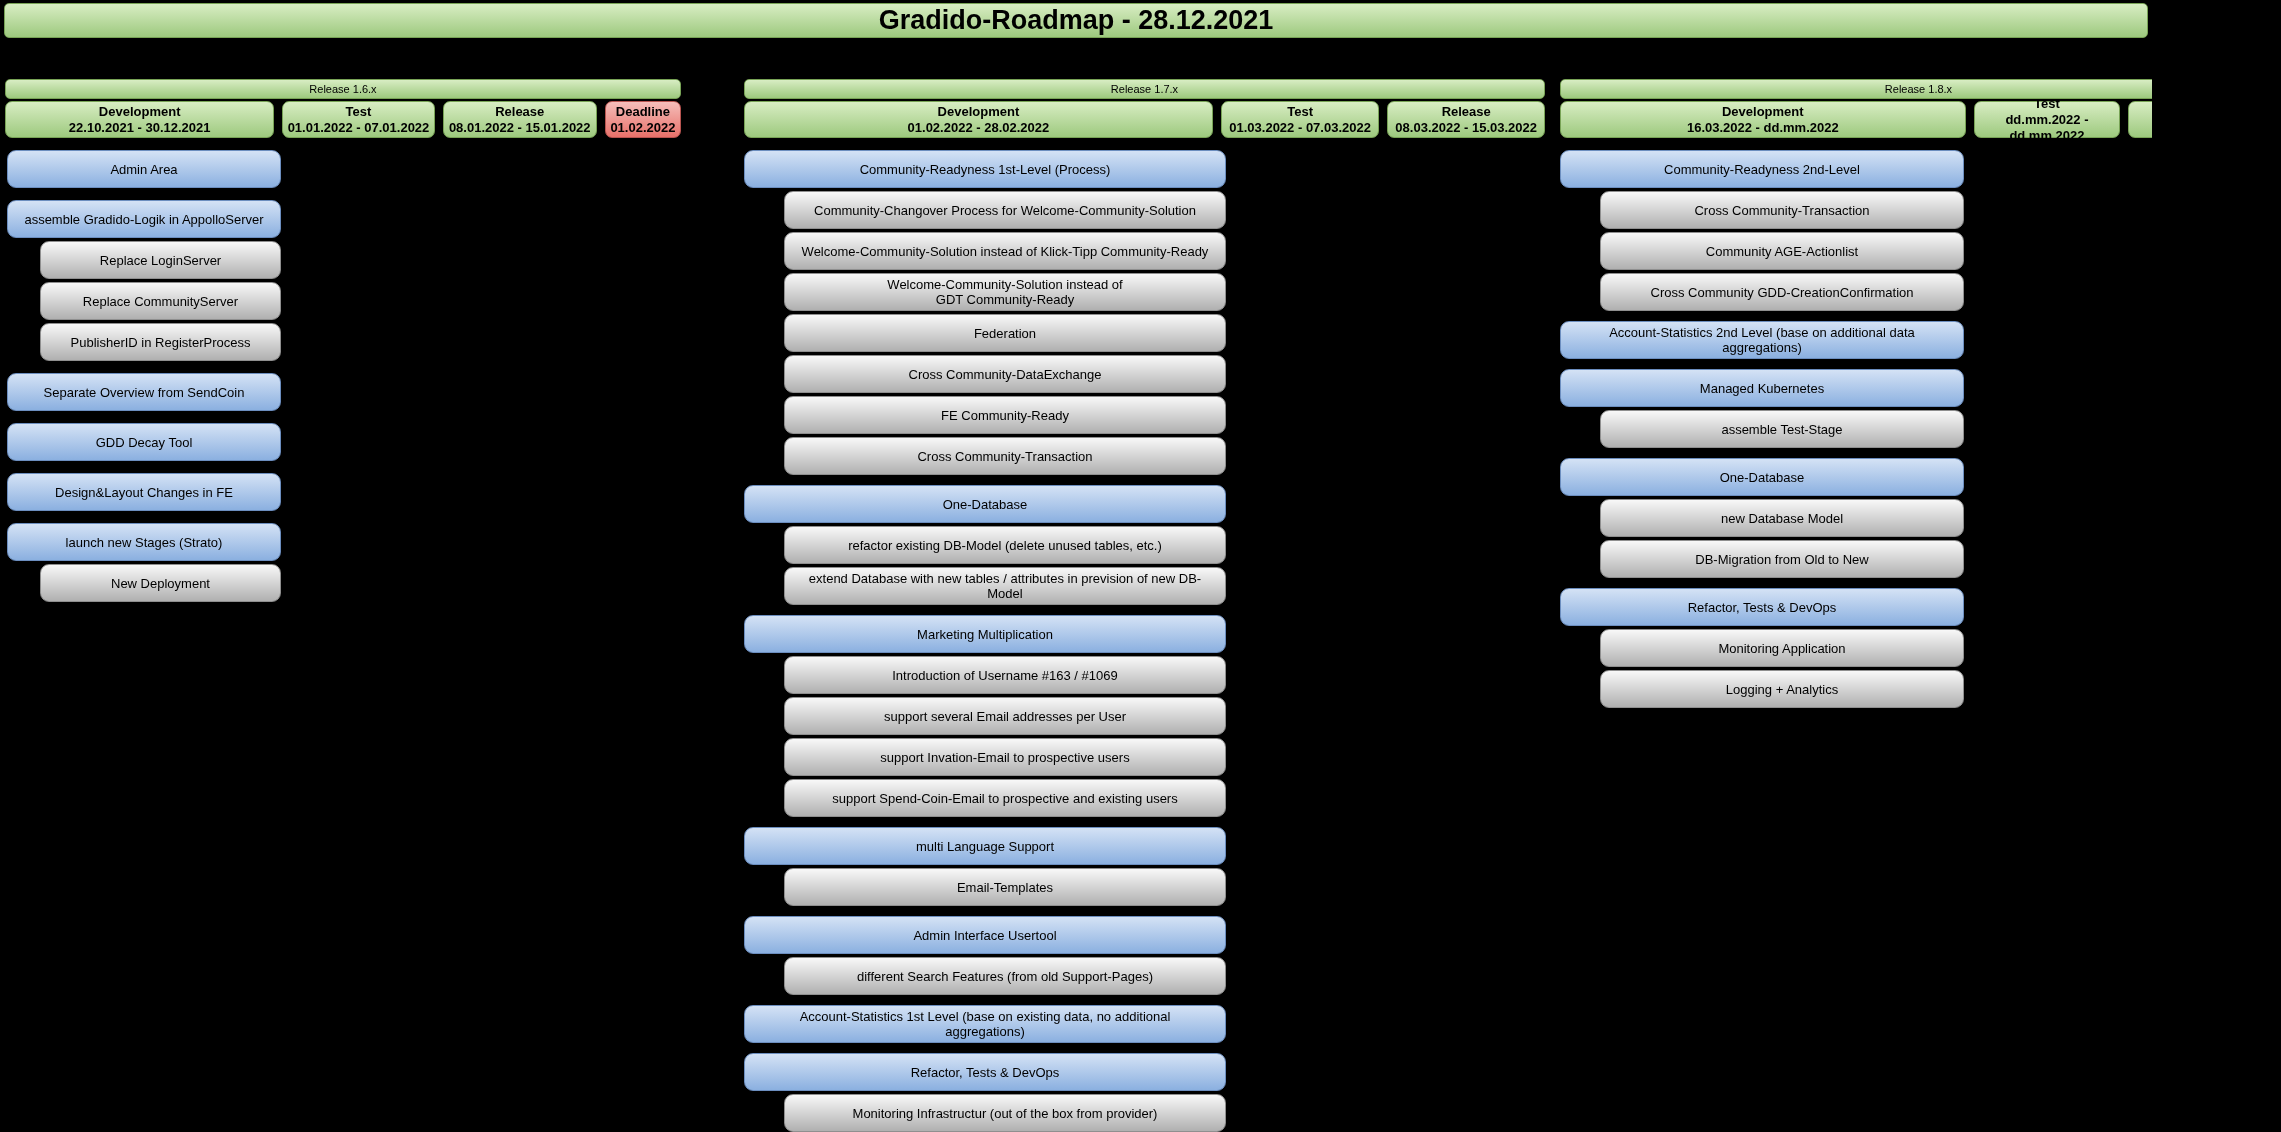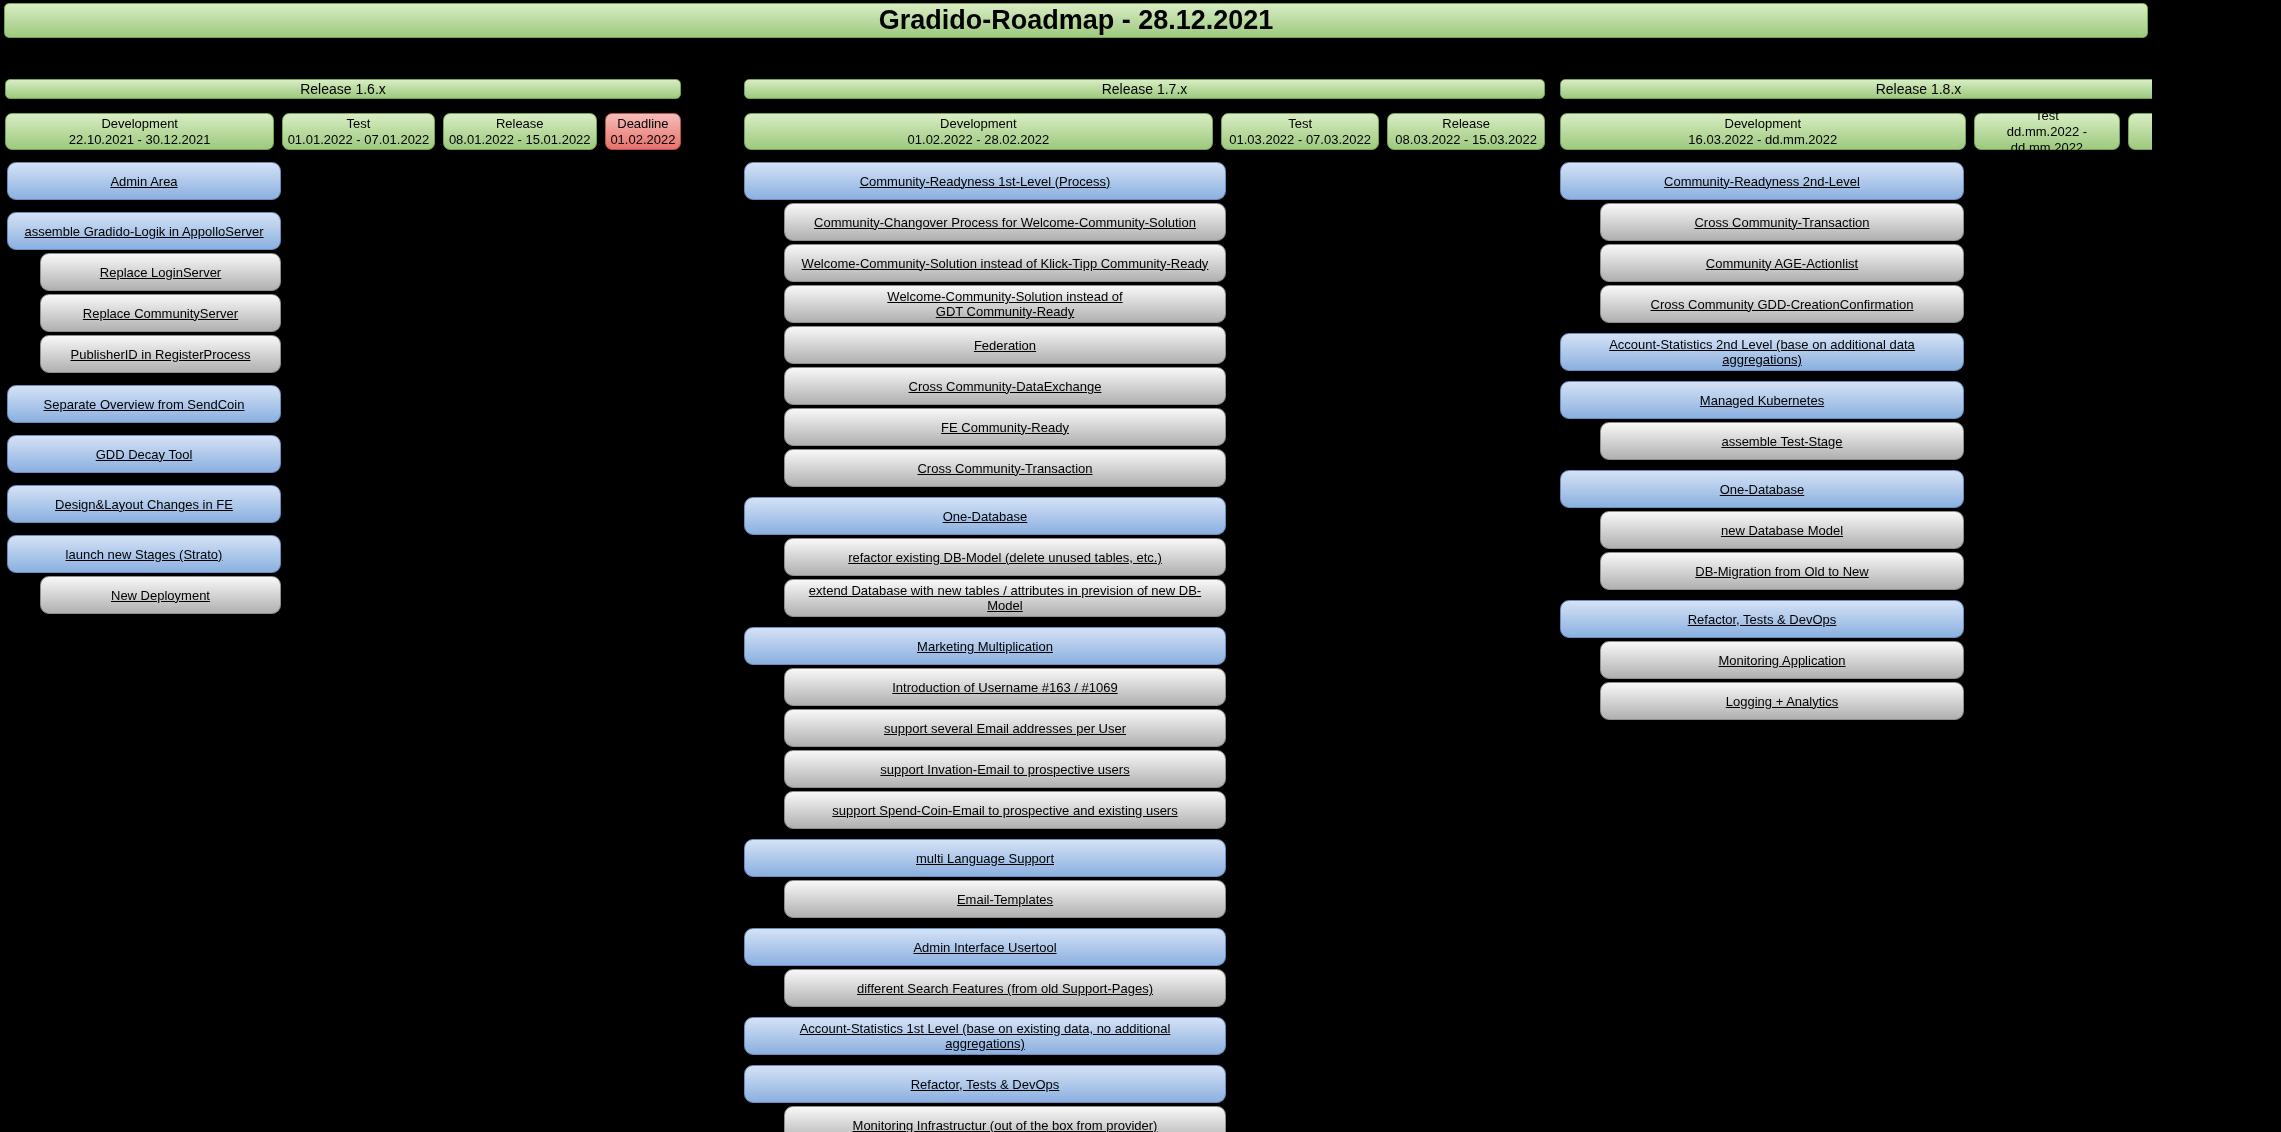--- a/index.html
+++ b/index.html
@@ -48,7 +48,7 @@
     height: 20px;
     border-radius: 5px;
     display: flex; align-items: center; justify-content: center;
-    font-size: 14px;
+    font-size: 11px;
   }
   .phase-row {
     position: relative;

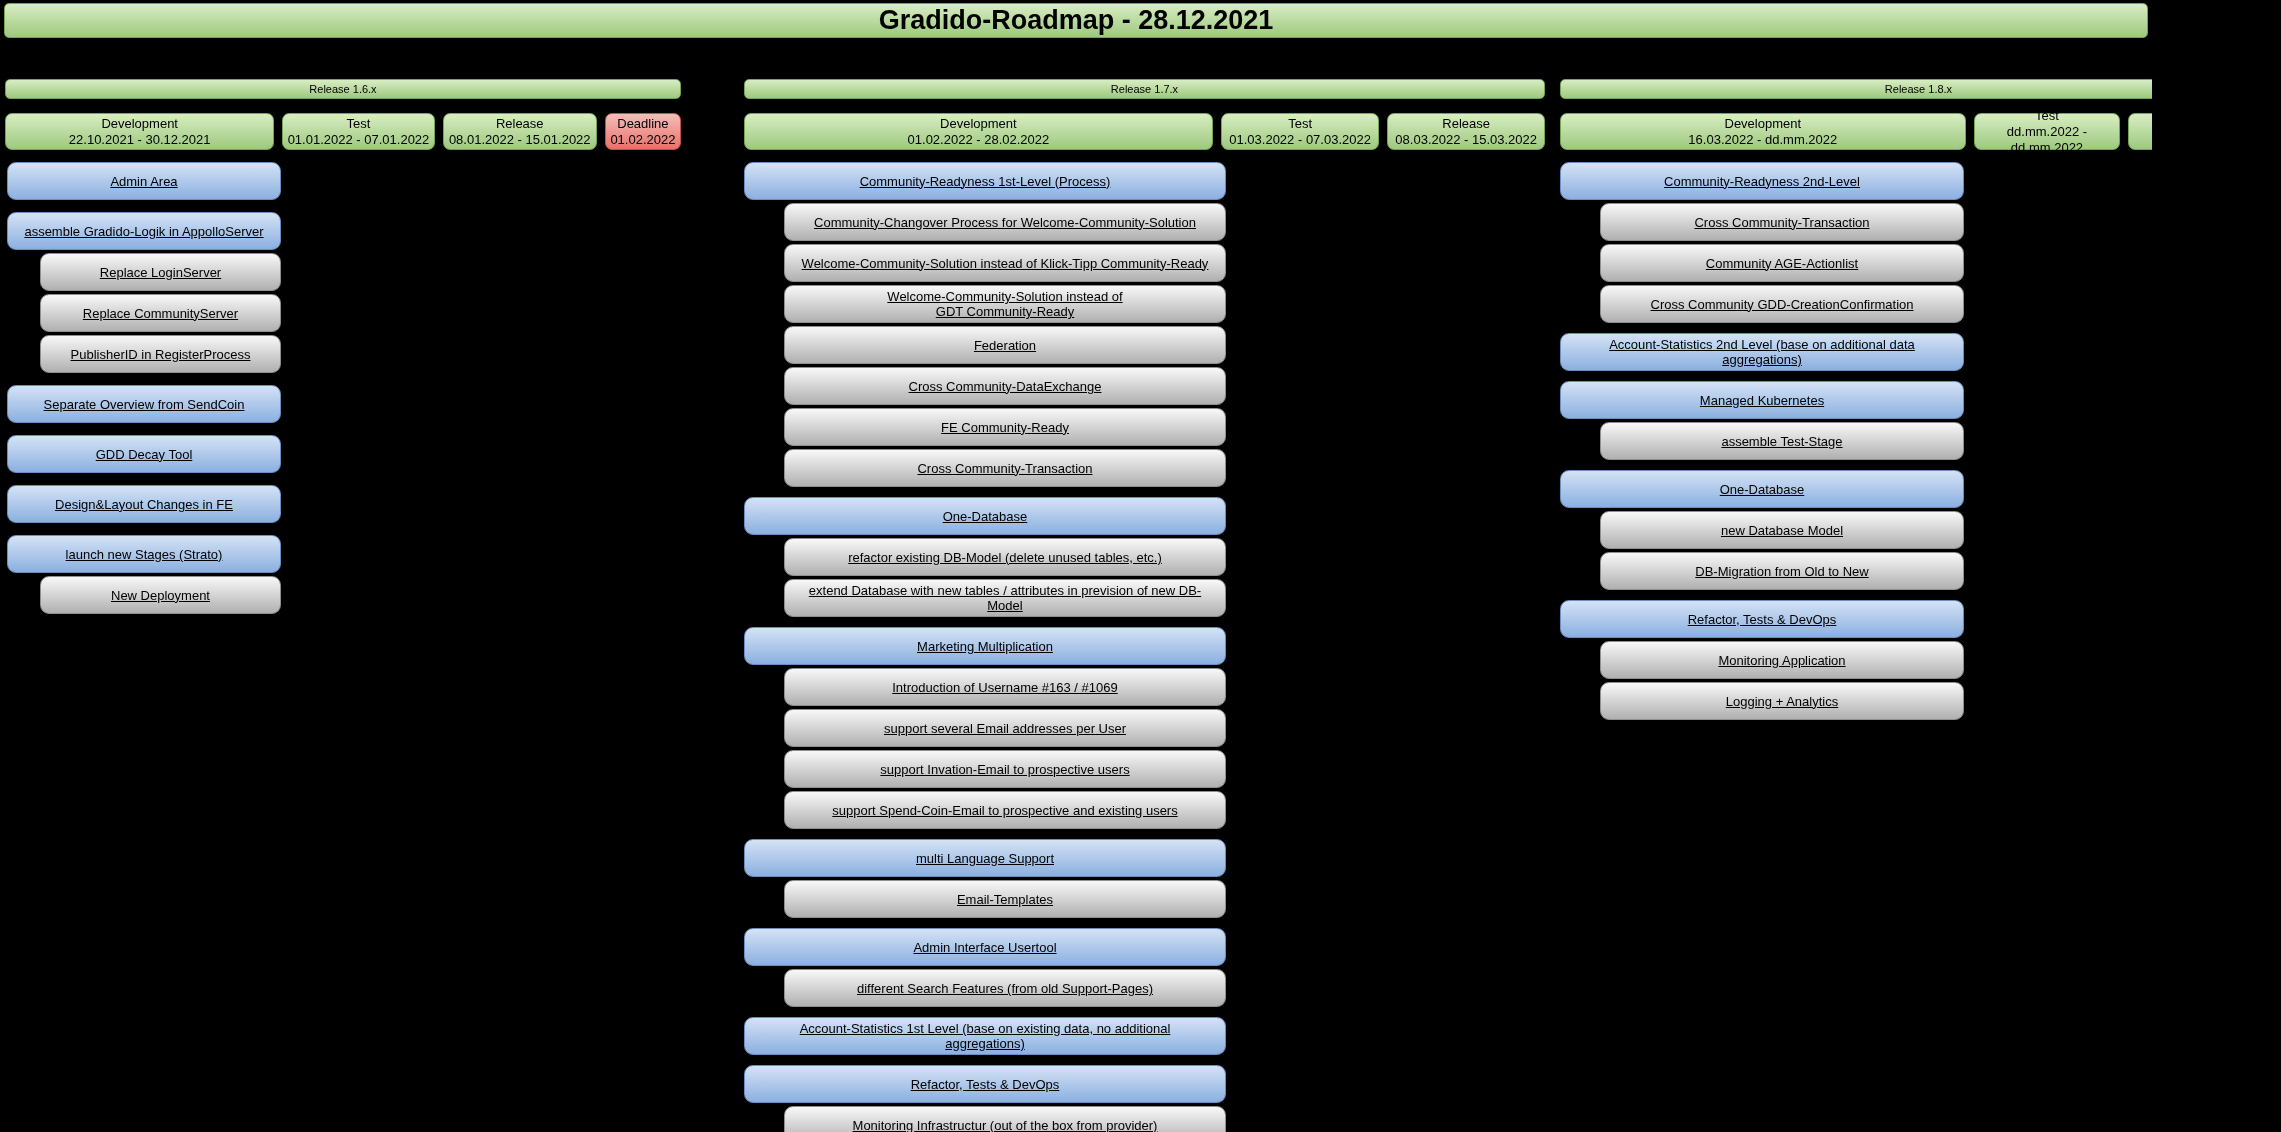--- a/index.html
+++ b/index.html
@@ -53,8 +53,9 @@
   .phase-row {
     position: relative;
     display: flex; gap: 8px;
-    margin-top: 14px;
+    margin-top: 2px;
     height: 37px;
+    font-weight: bold;
   }
   .phase-box {
     height: 37px;

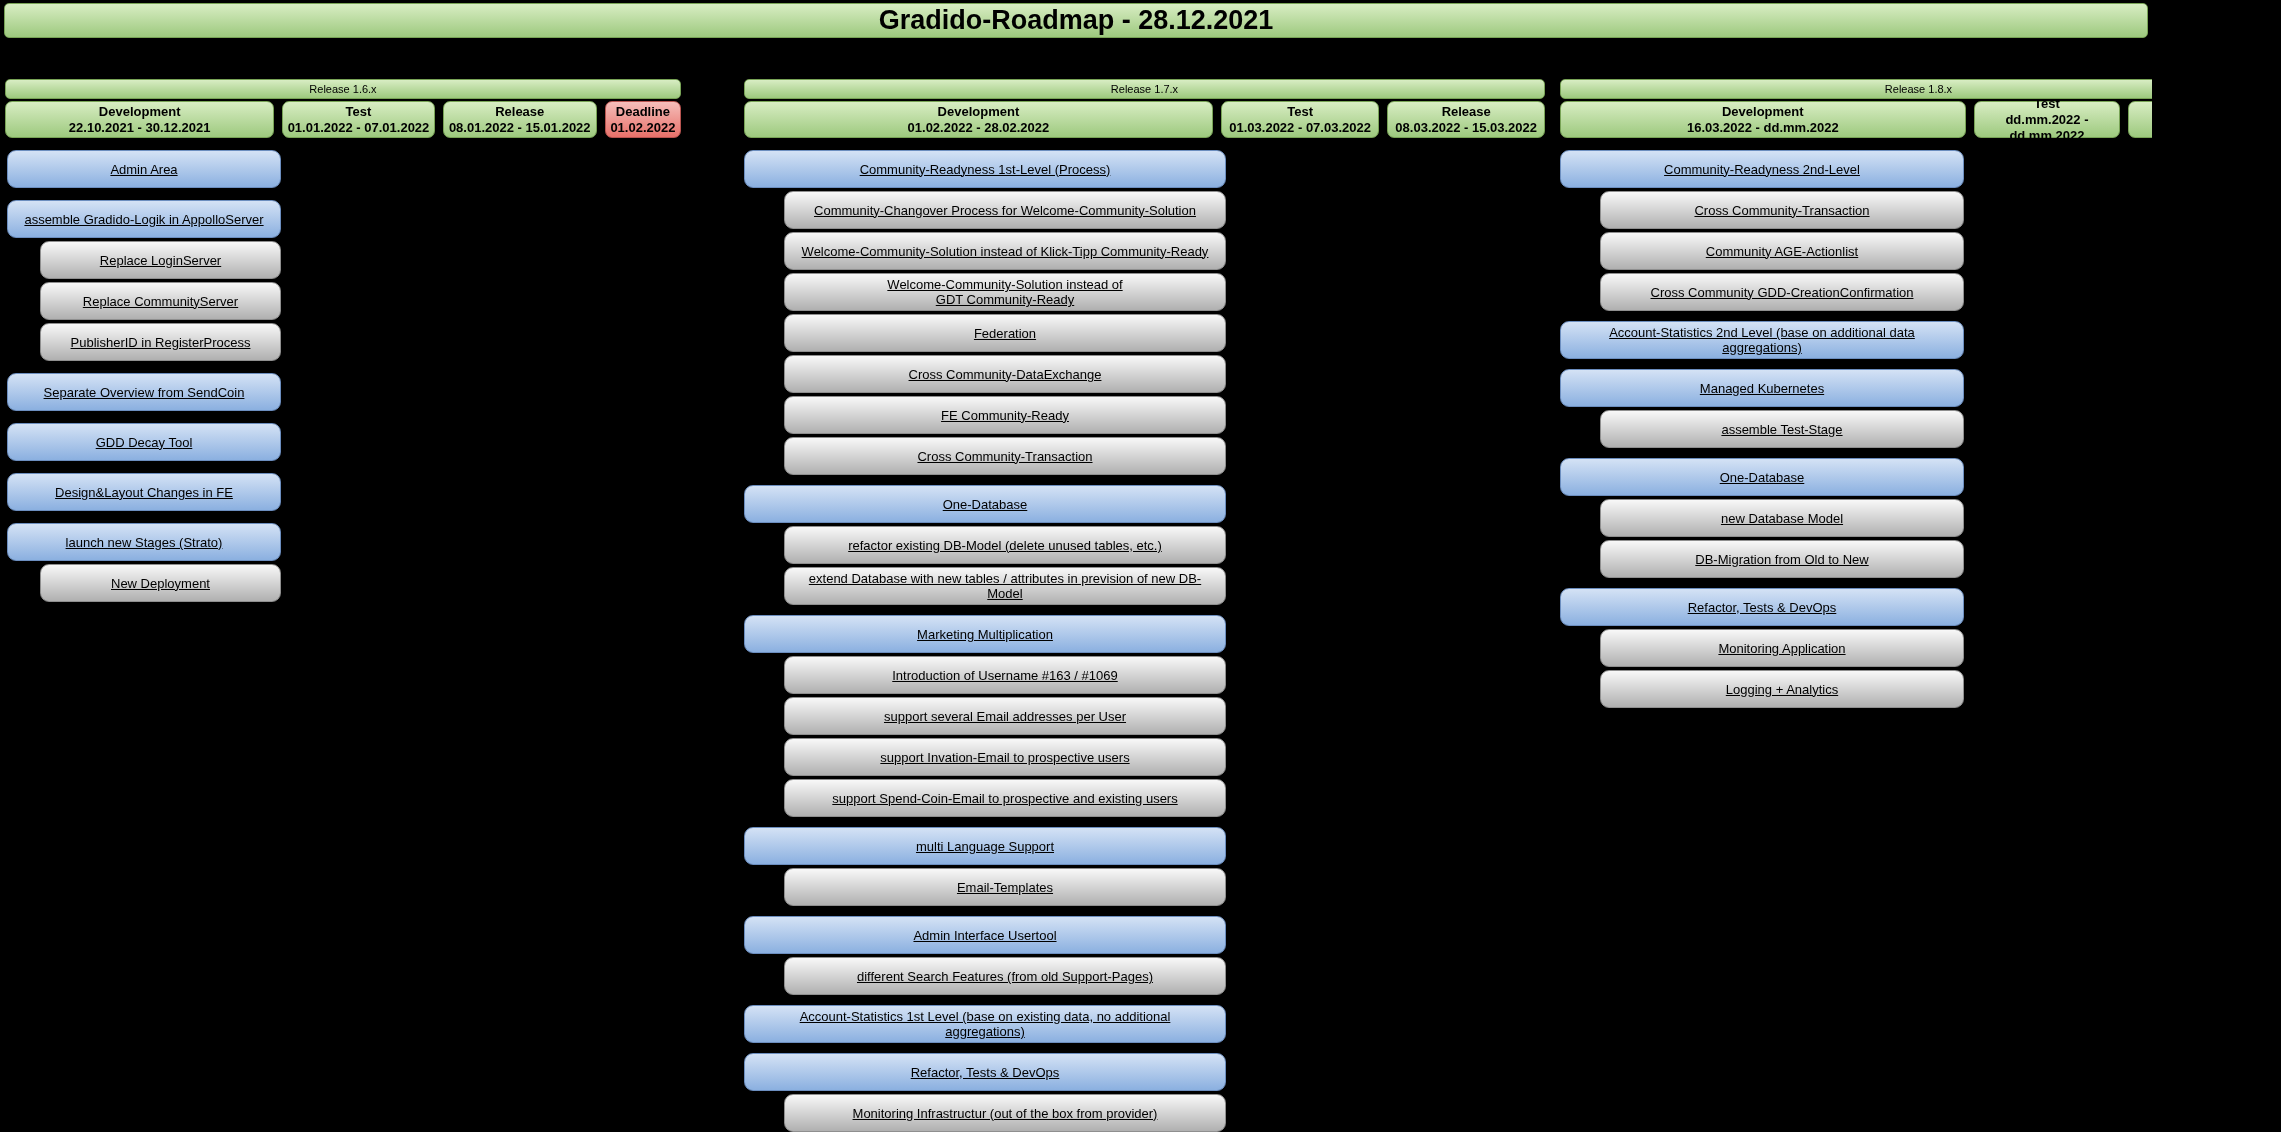--- a/index.html
+++ b/index.html
@@ -85,7 +85,6 @@
     font-size: 13px; line-height: 15px;
     white-space: pre-line;
     padding: 1px 16px;
-    text-decoration: underline;
   }
   .task-list .task-box:first-child { margin-top: 0; }
   .task-box.group-start { margin-top: var(--gg, 12px); }

